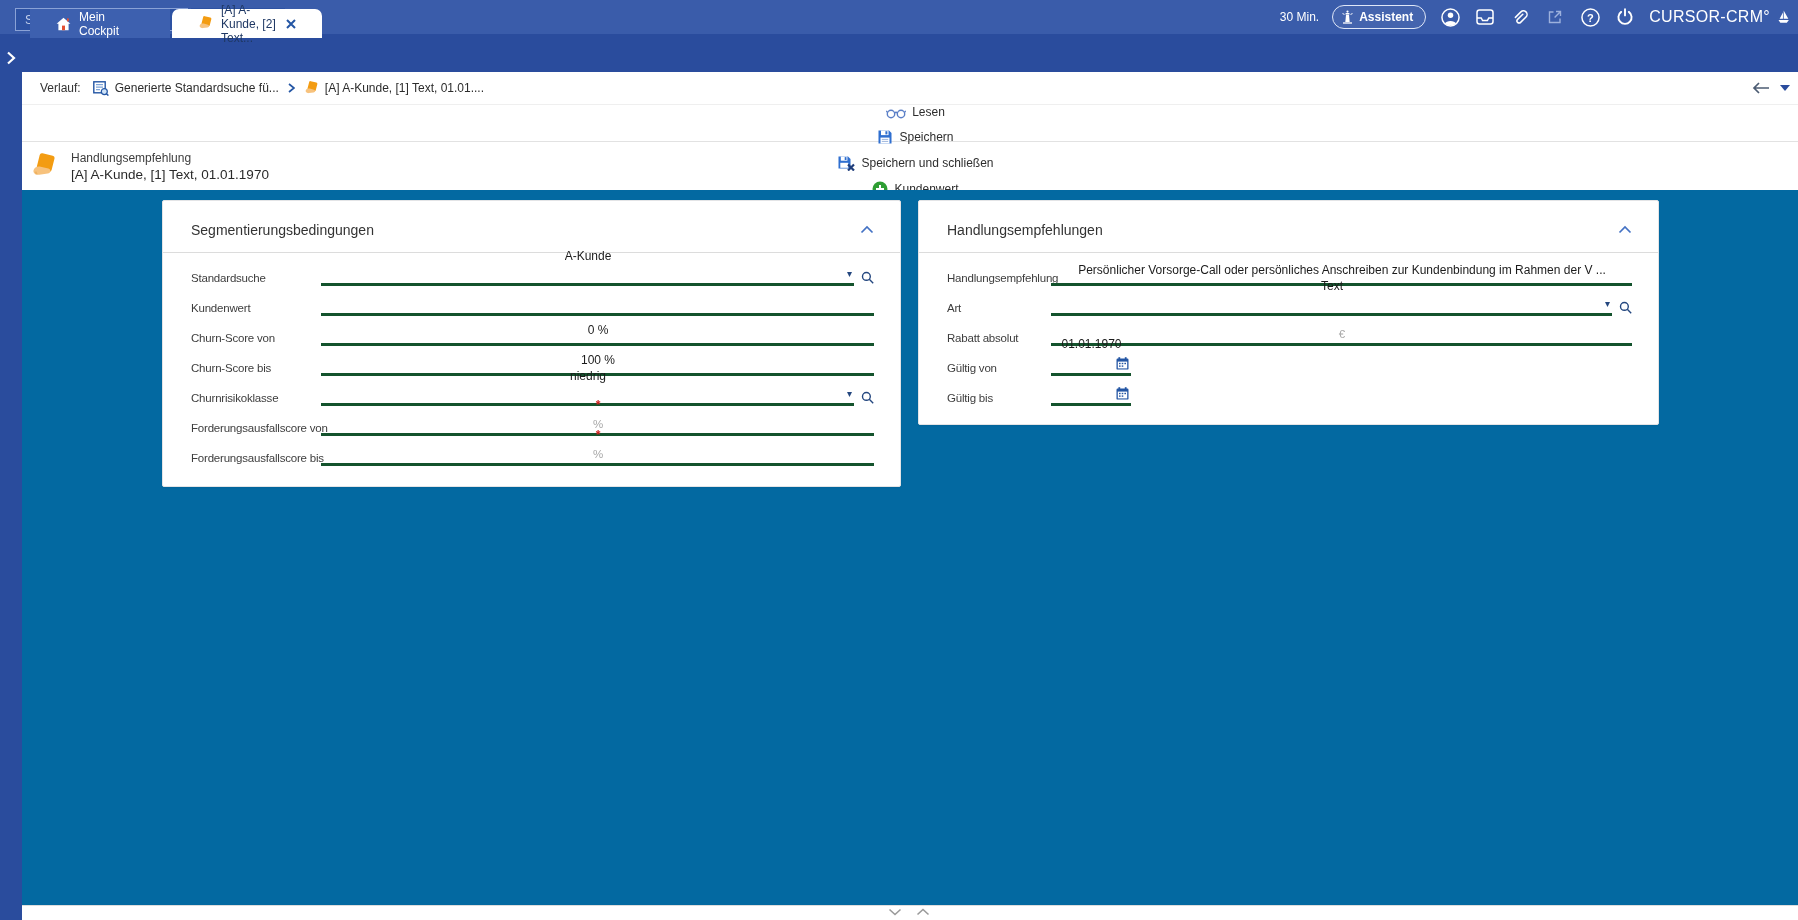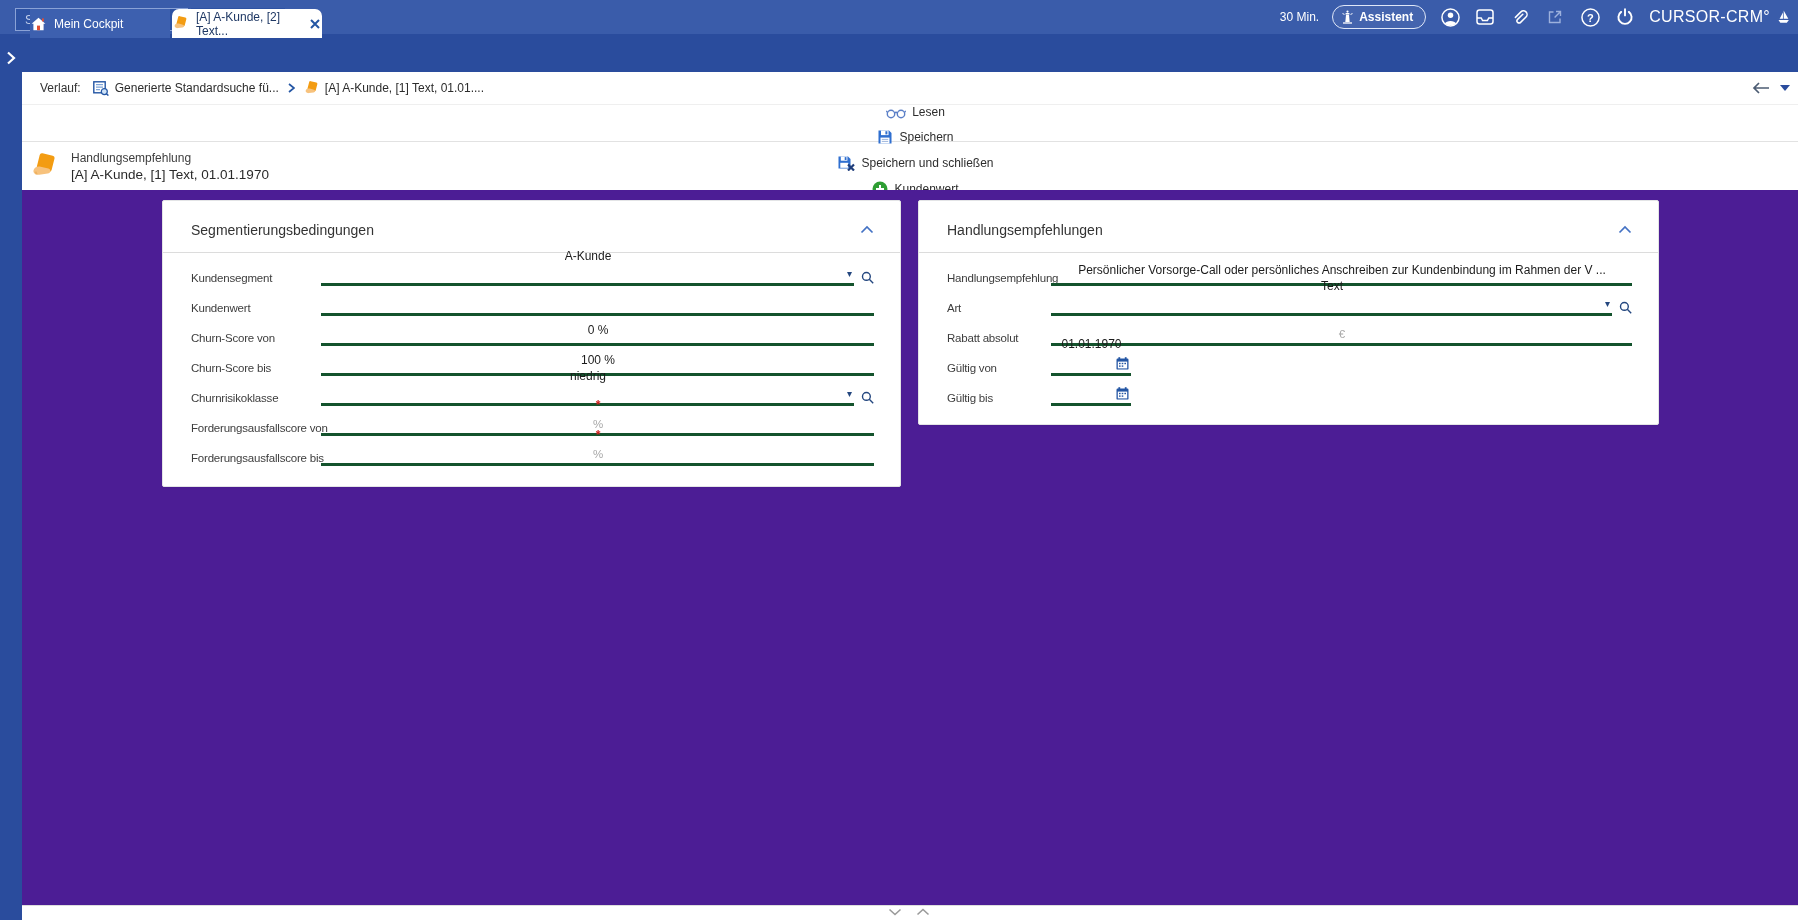--- a/index.html
+++ b/index.html
@@ -24,7 +24,7 @@
   .tabstrip { position:absolute; left:0; top:34px; width:1798px; height:38px; background:#2a4c9d; }
   .leftrail { position:absolute; left:0; top:34px; width:22px; height:886px; background:#2a4c9d; }
   .railchev { position:absolute; left:3px; top:16px; width:16px; height:16px; }
-  .tab { position:absolute; top:9px; height:29px; display:flex; align-items:center; gap:8px; font-size:12px; padding:0 1px; }
+  .tab { position:absolute; top:9px; height:29px; display:flex; align-items:center; gap:8px; font-size:12px; padding:0 26px; }
   .tab-home { left:30px; width:140px; background:#3d60af; color:#fff; }
   .tab-active { left:172px; width:150px; background:#fff; color:#1f3864; border-radius:7px 7px 0 0; }
   .tab-close { margin-left:auto; width:13px; height:13px; display:flex; align-items:center; justify-content:center; }

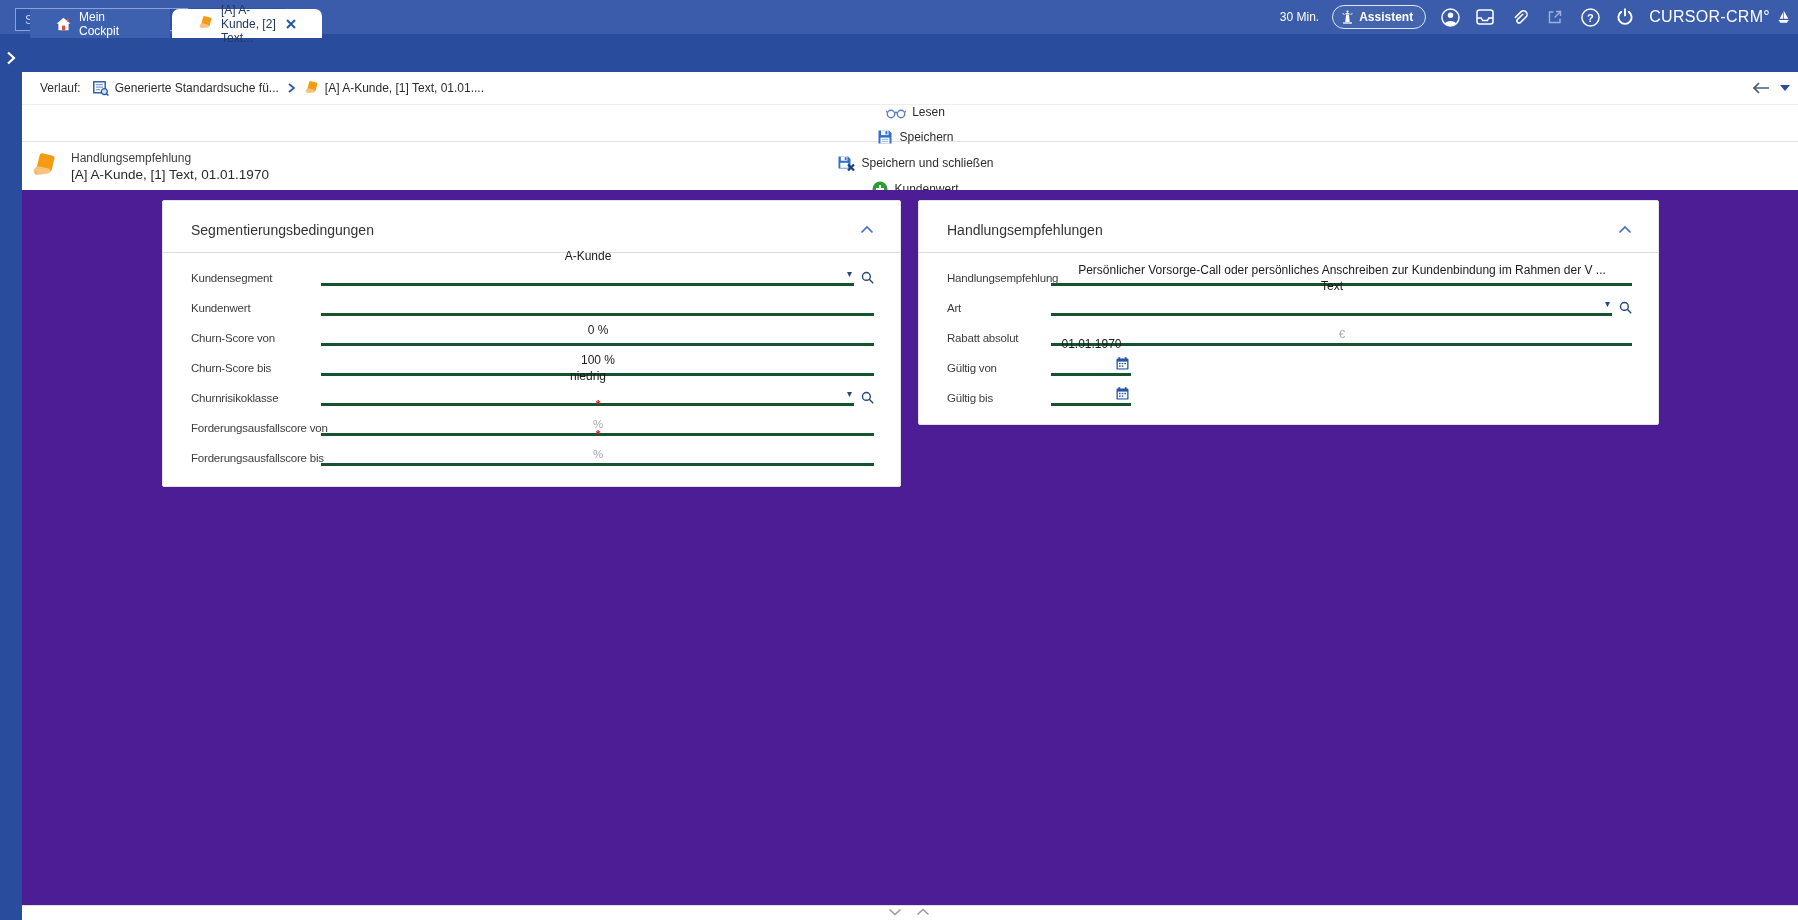--- a/index.html
+++ b/index.html
@@ -51,7 +51,7 @@
   .head-type { font-size:12px; color:#3d3d3d; }
   .head-title { font-size:13.5px; color:#2a2a2a; margin-top:2px; }
 
-  .bodyarea { position:absolute; left:0; top:118px; width:100%; height:715px; background:#4c1d95; }
+  .bodyarea { position:absolute; left:0; top:118px; width:100%; height:715px; background:#0369a1; }
   .bottomstrip { position:absolute; left:0; bottom:0; width:100%; height:15px; background:#fff; border-top:1px solid #ddd; }
   .bchevs { position:absolute; left:866px; top:2px; display:flex; gap:14px; }
 

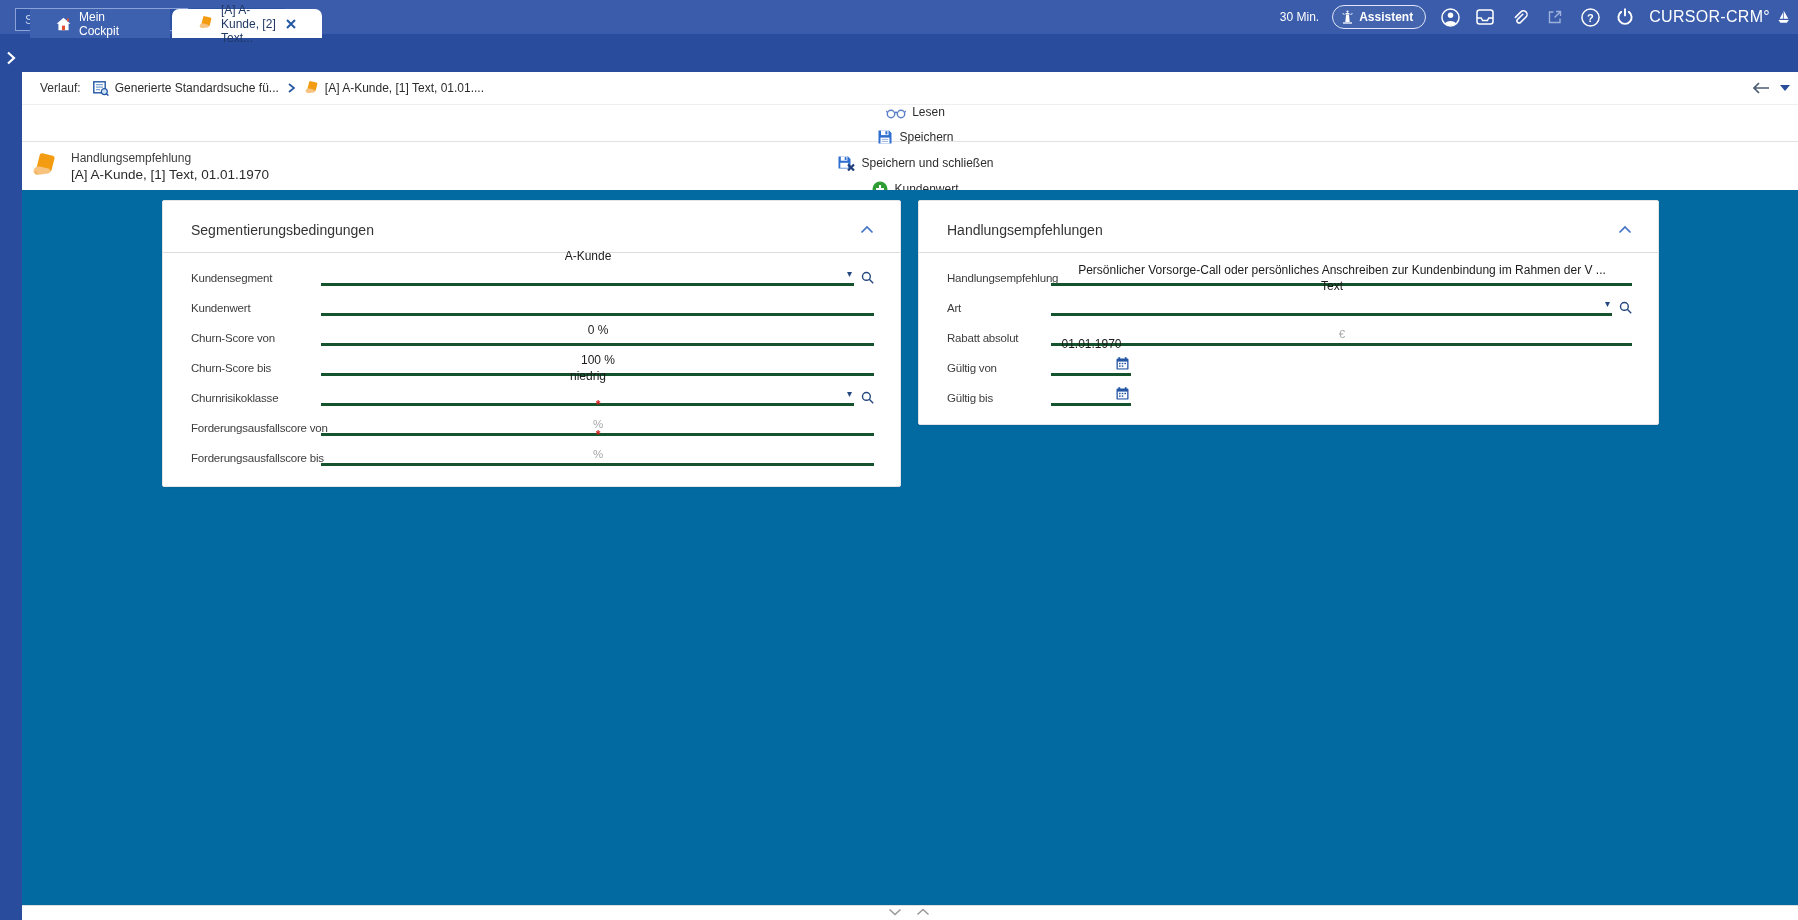--- a/index.html
+++ b/index.html
@@ -398,7 +398,7 @@
       </div>
       <div class="fields" id="fields-left">
           <div class="frow">
-    <span class="f-label">Kundensegment</span>
+    <span class="f-label">Standardsuche</span>
     <span class="f-wrap">
 
       <span class="f-value">A-Kunde</span>

